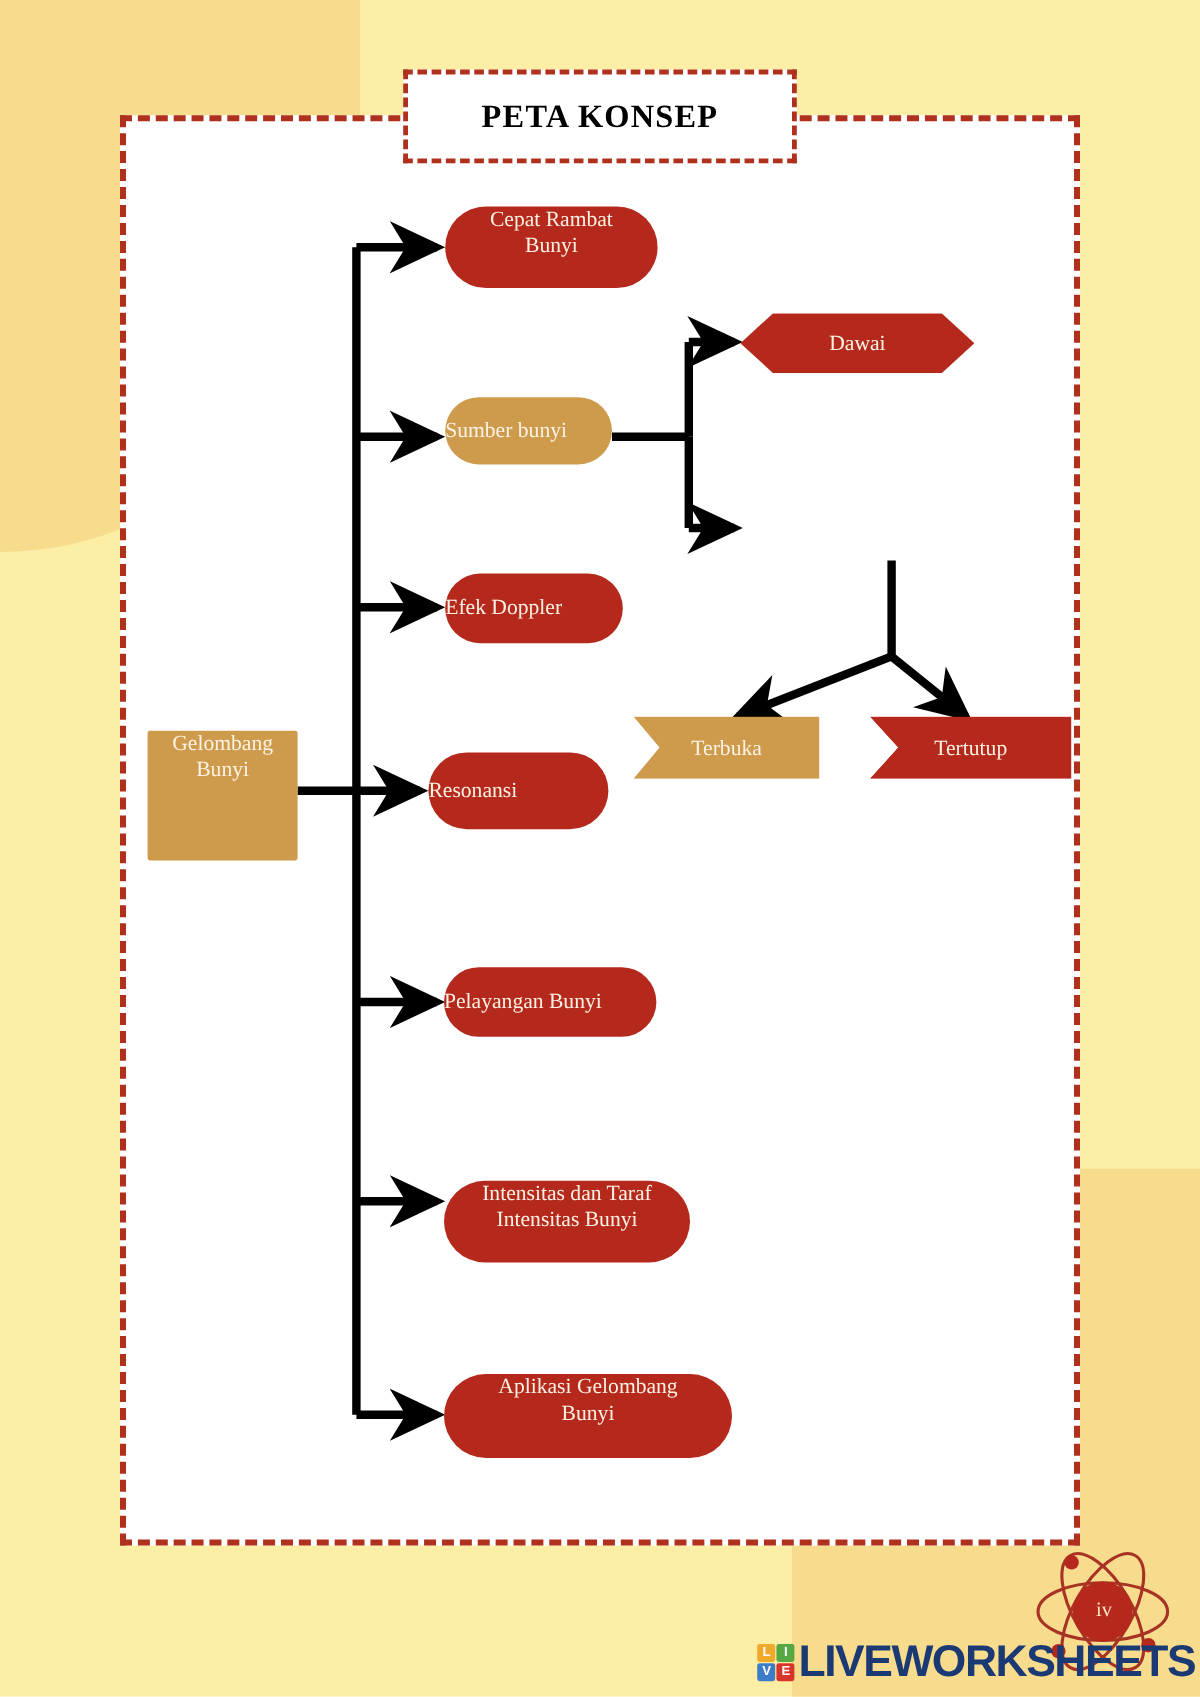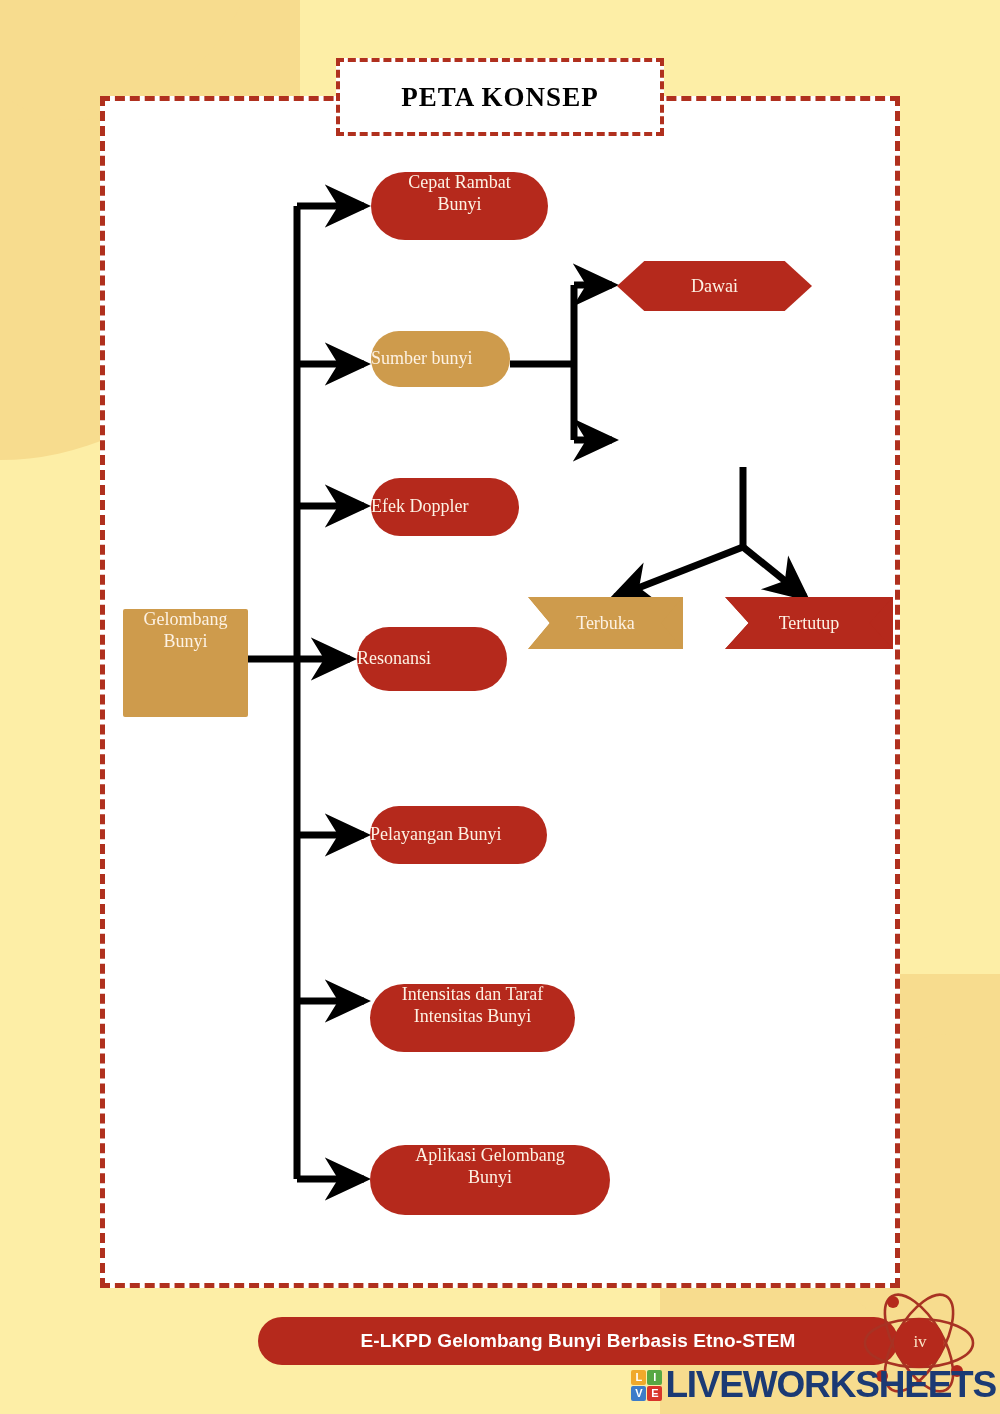--- a/index.html
+++ b/index.html
@@ -325,9 +325,6 @@
     <span>Bunyi</span>
   </div>
 
-  <div id="footer-bar">
-    <span id="footer-text">E-LKPD Gelombang Bunyi Berbasis Etno-STEM</span>
-  </div>
 
   <svg id="atom" viewBox="0 0 118 110">
     <g stroke="#a83223" stroke-width="2.6" fill="none">

